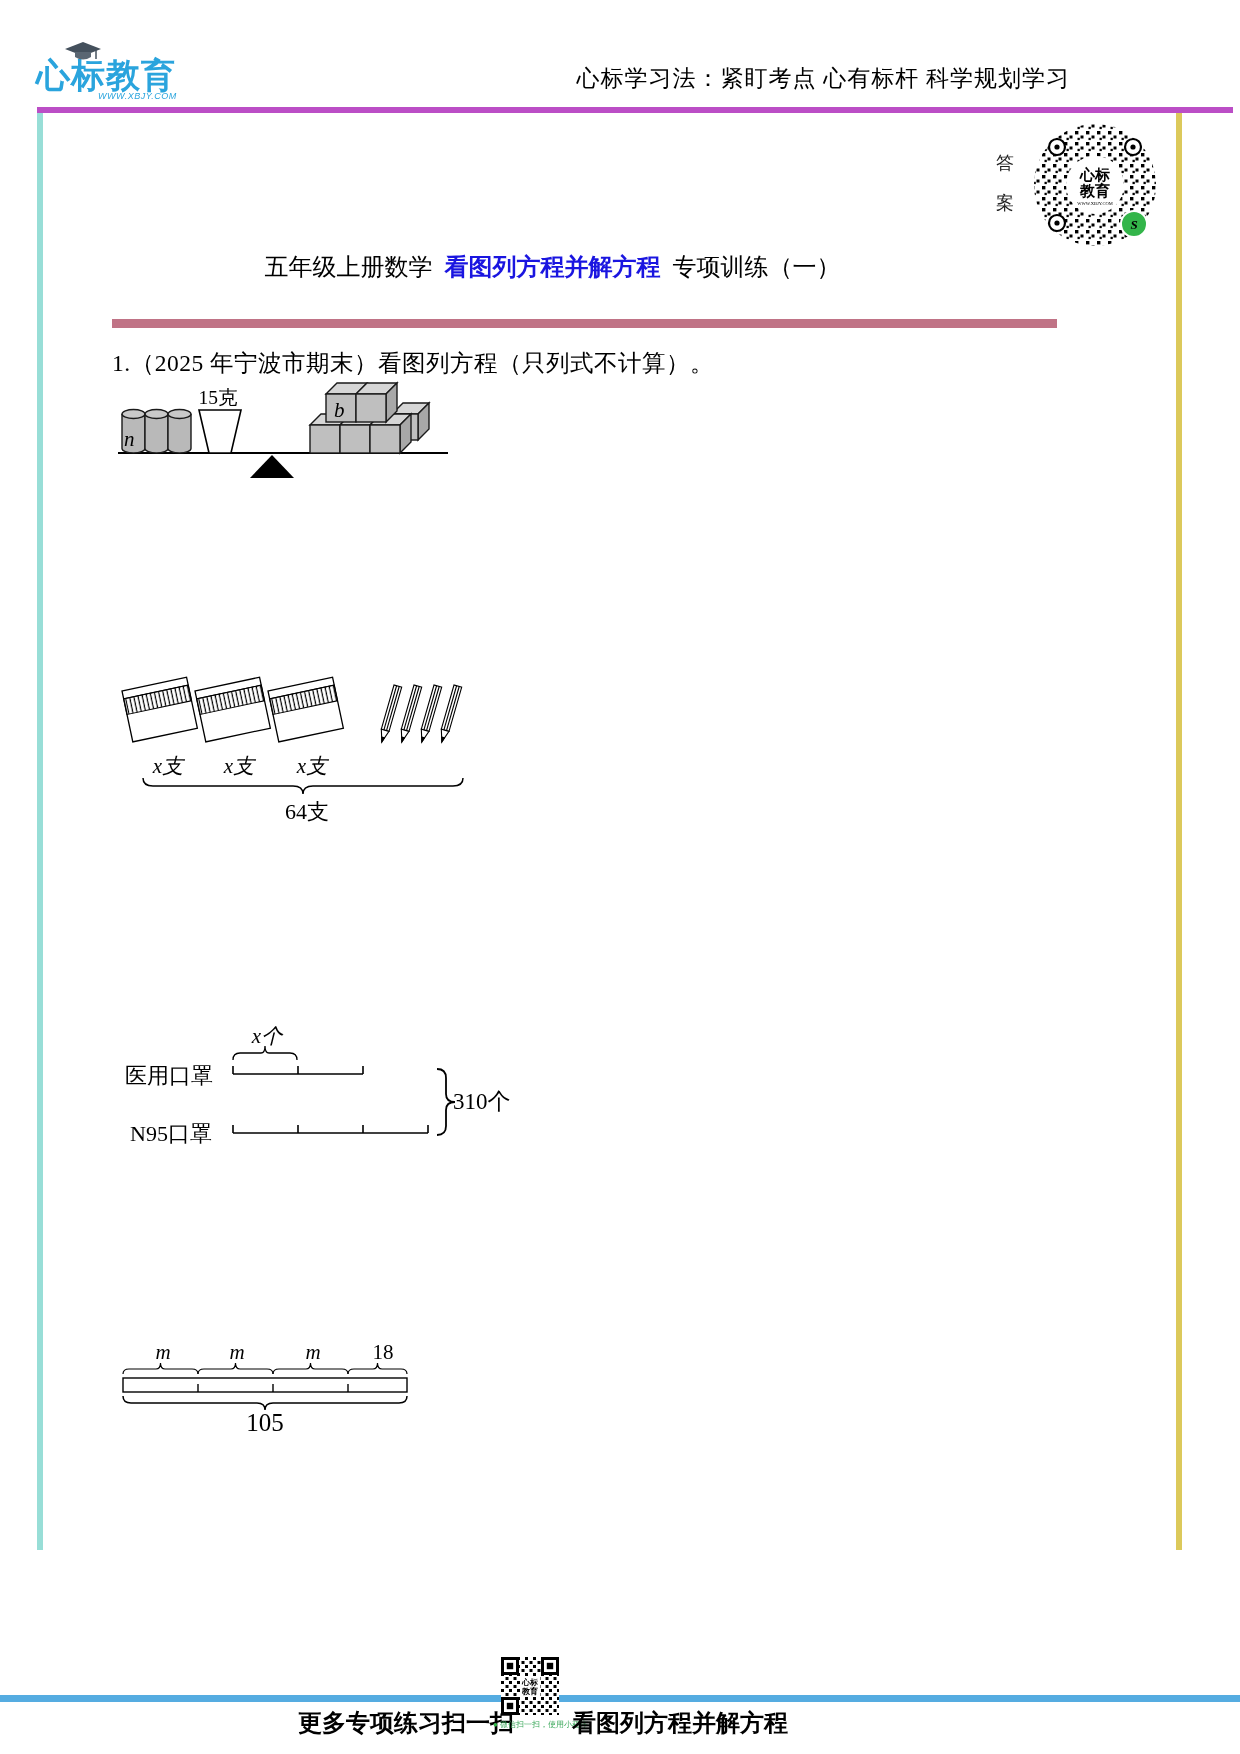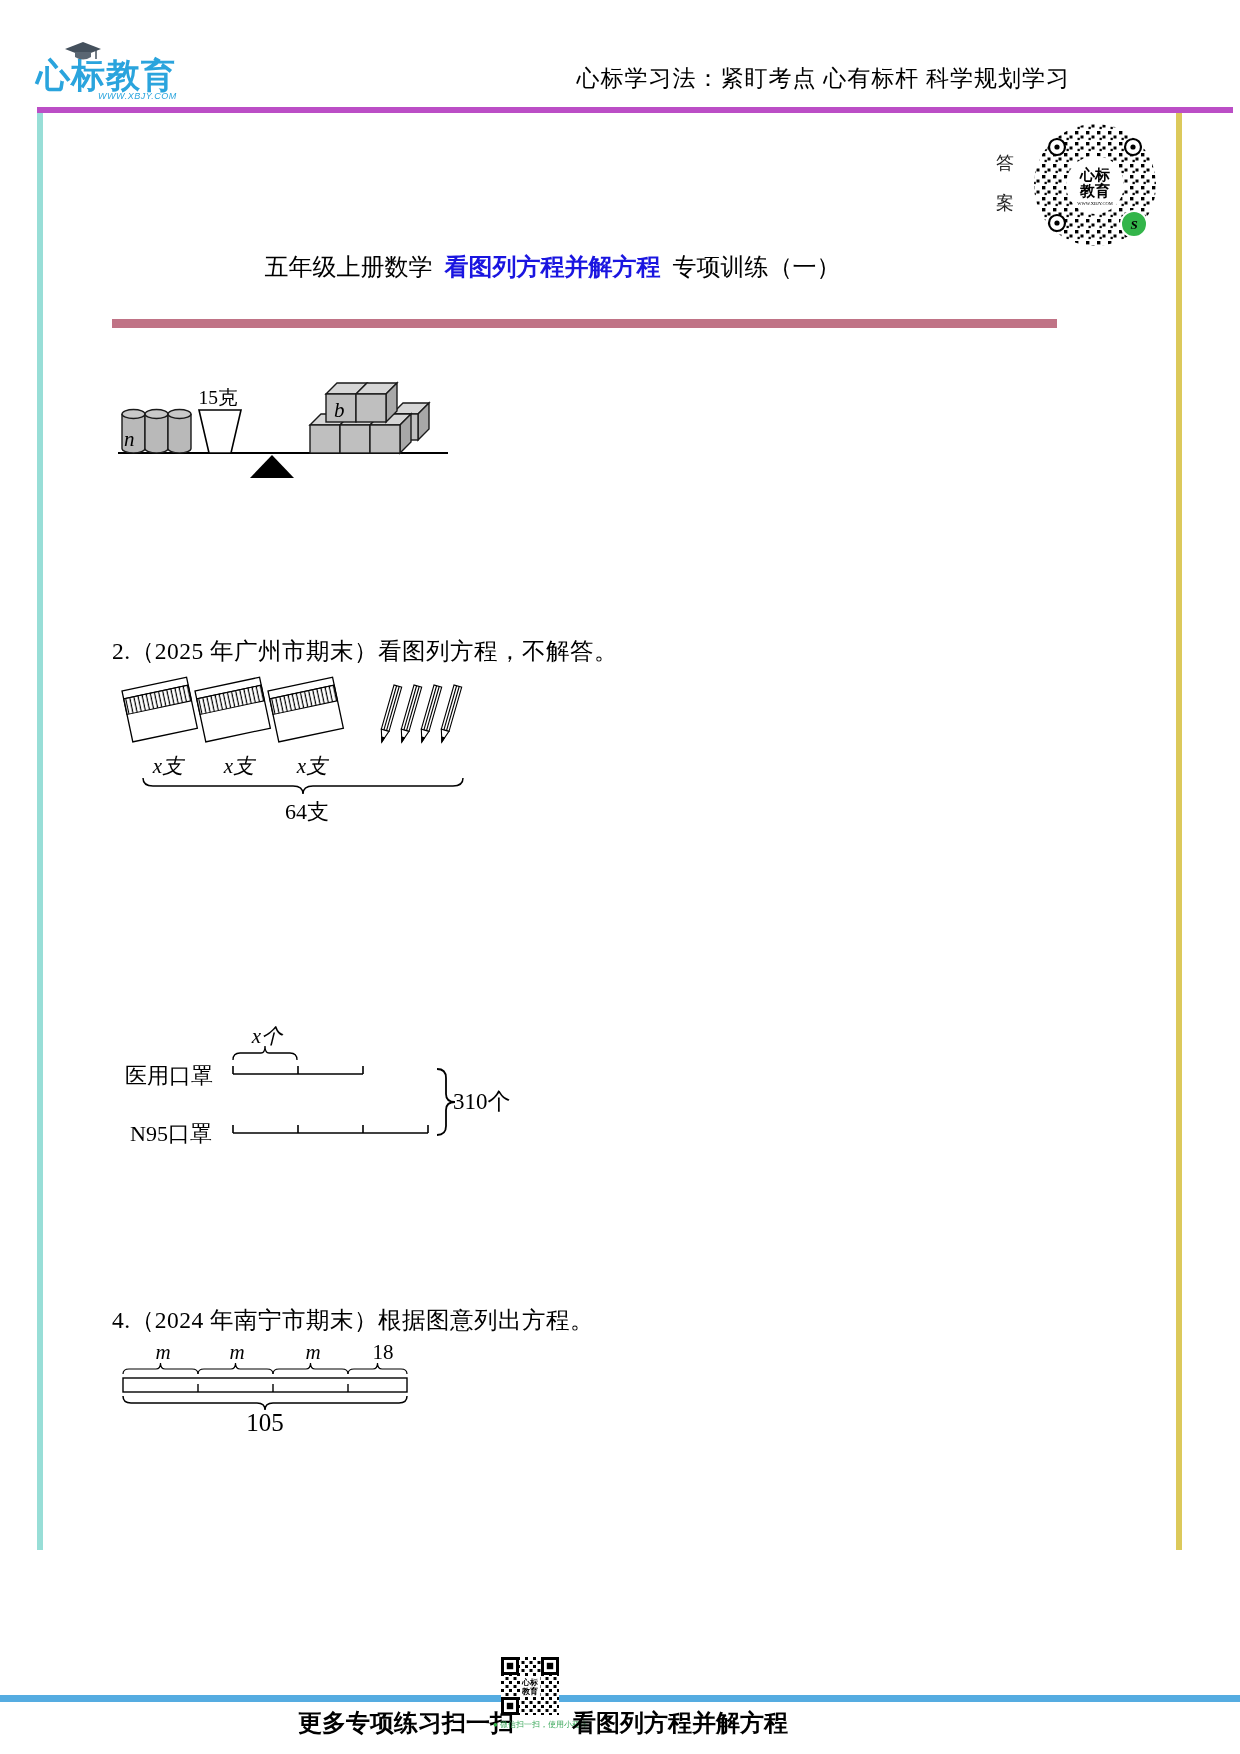--- a/index.html
+++ b/index.html
@@ -104,6 +104,7 @@
   </div>
   <div class="rose-bar"></div>
 
+  <div class="q-label q1-l">1.（2025 年宁波市期末）看图列方程（只列式不计算）。</div>
   <svg class="q1-d" width="350" height="112" viewBox="0 0 350 112">
 
     <line x1="8" y1="76" x2="338" y2="76" stroke="#000" stroke-width="1.8"></line>

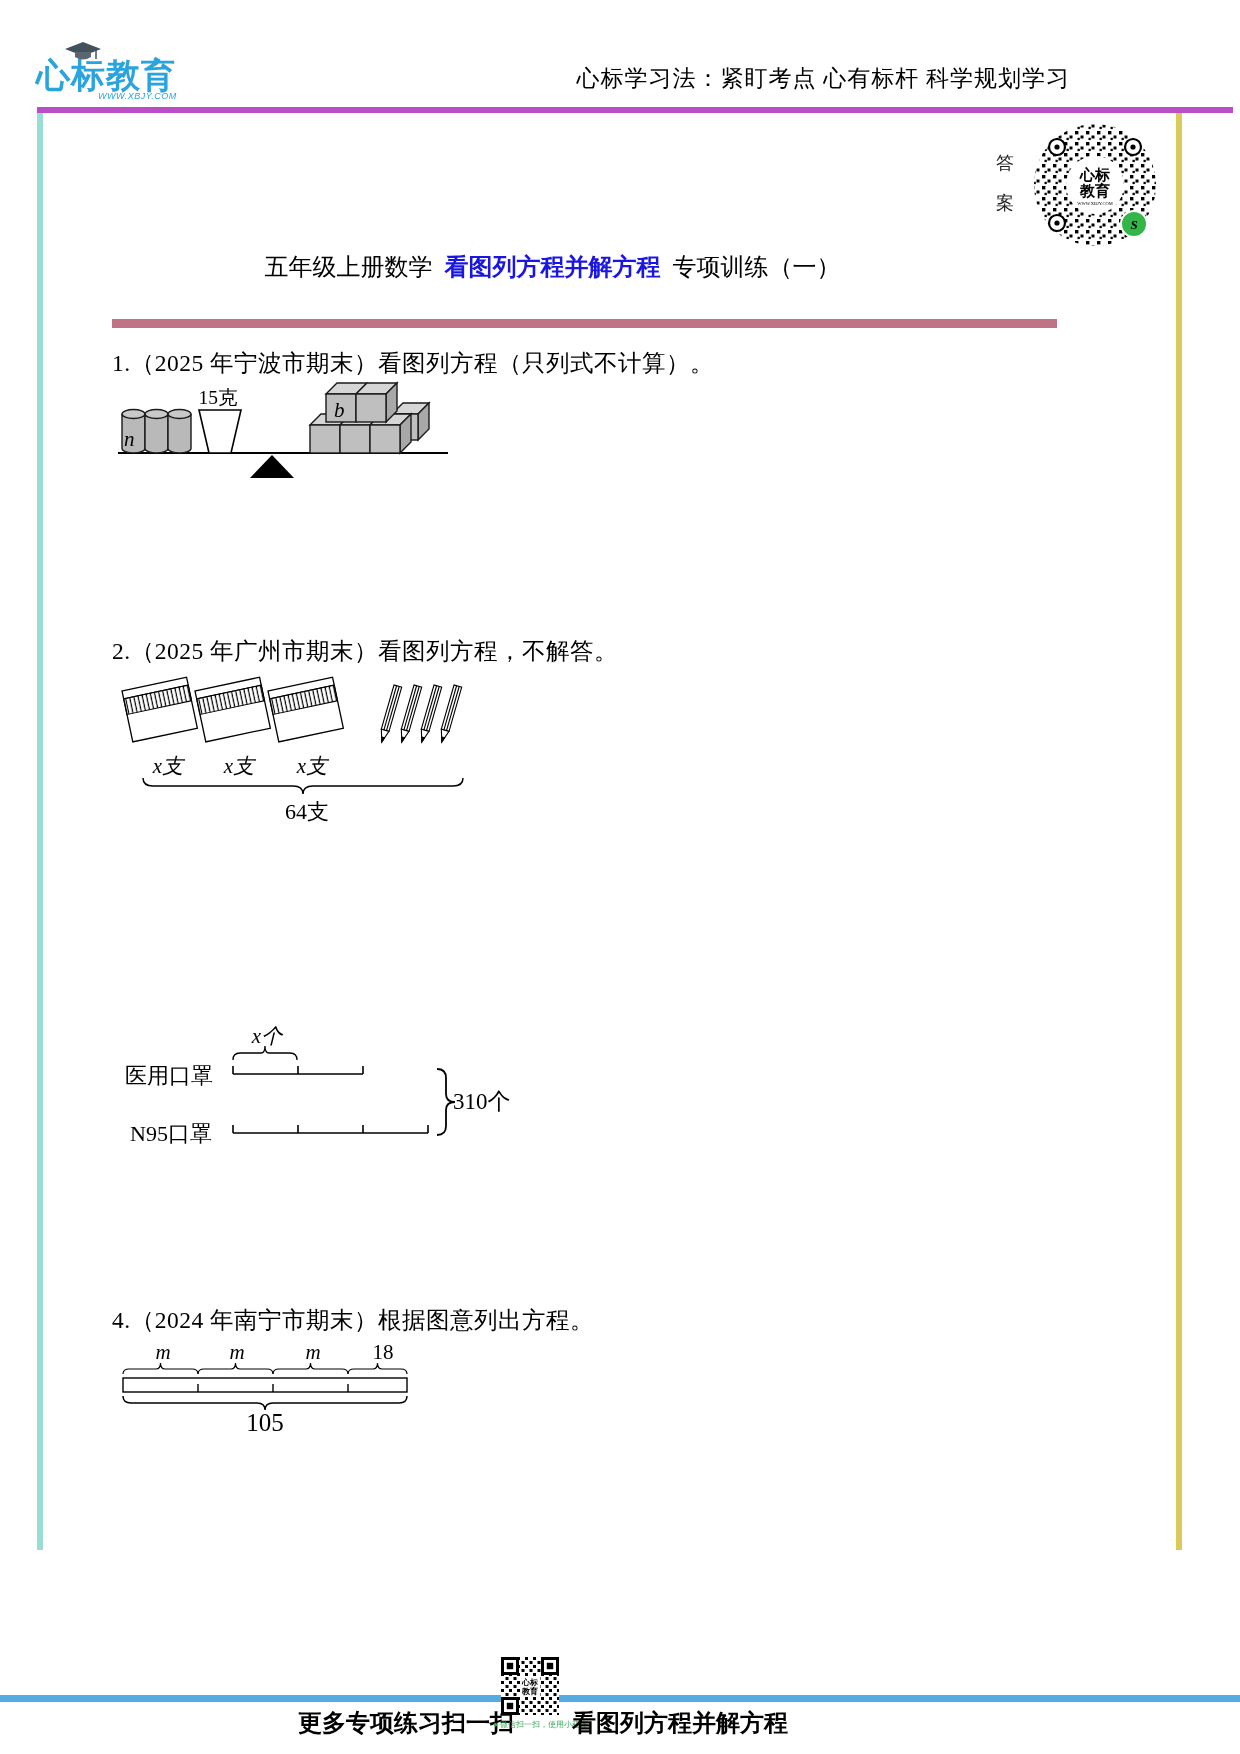--- a/index.html
+++ b/index.html
@@ -146,7 +146,6 @@
     <text x="224" y="40" font-size="21" class="it">b</text>
   </svg>
 
-  <div class="q-label q2-l">2.（2025 年广州市期末）看图列方程，不解答。</div>
   <svg class="q2-d" width="400" height="155" viewBox="0 0 400 155">
 
     <g transform="translate(10,19) rotate(-12)">

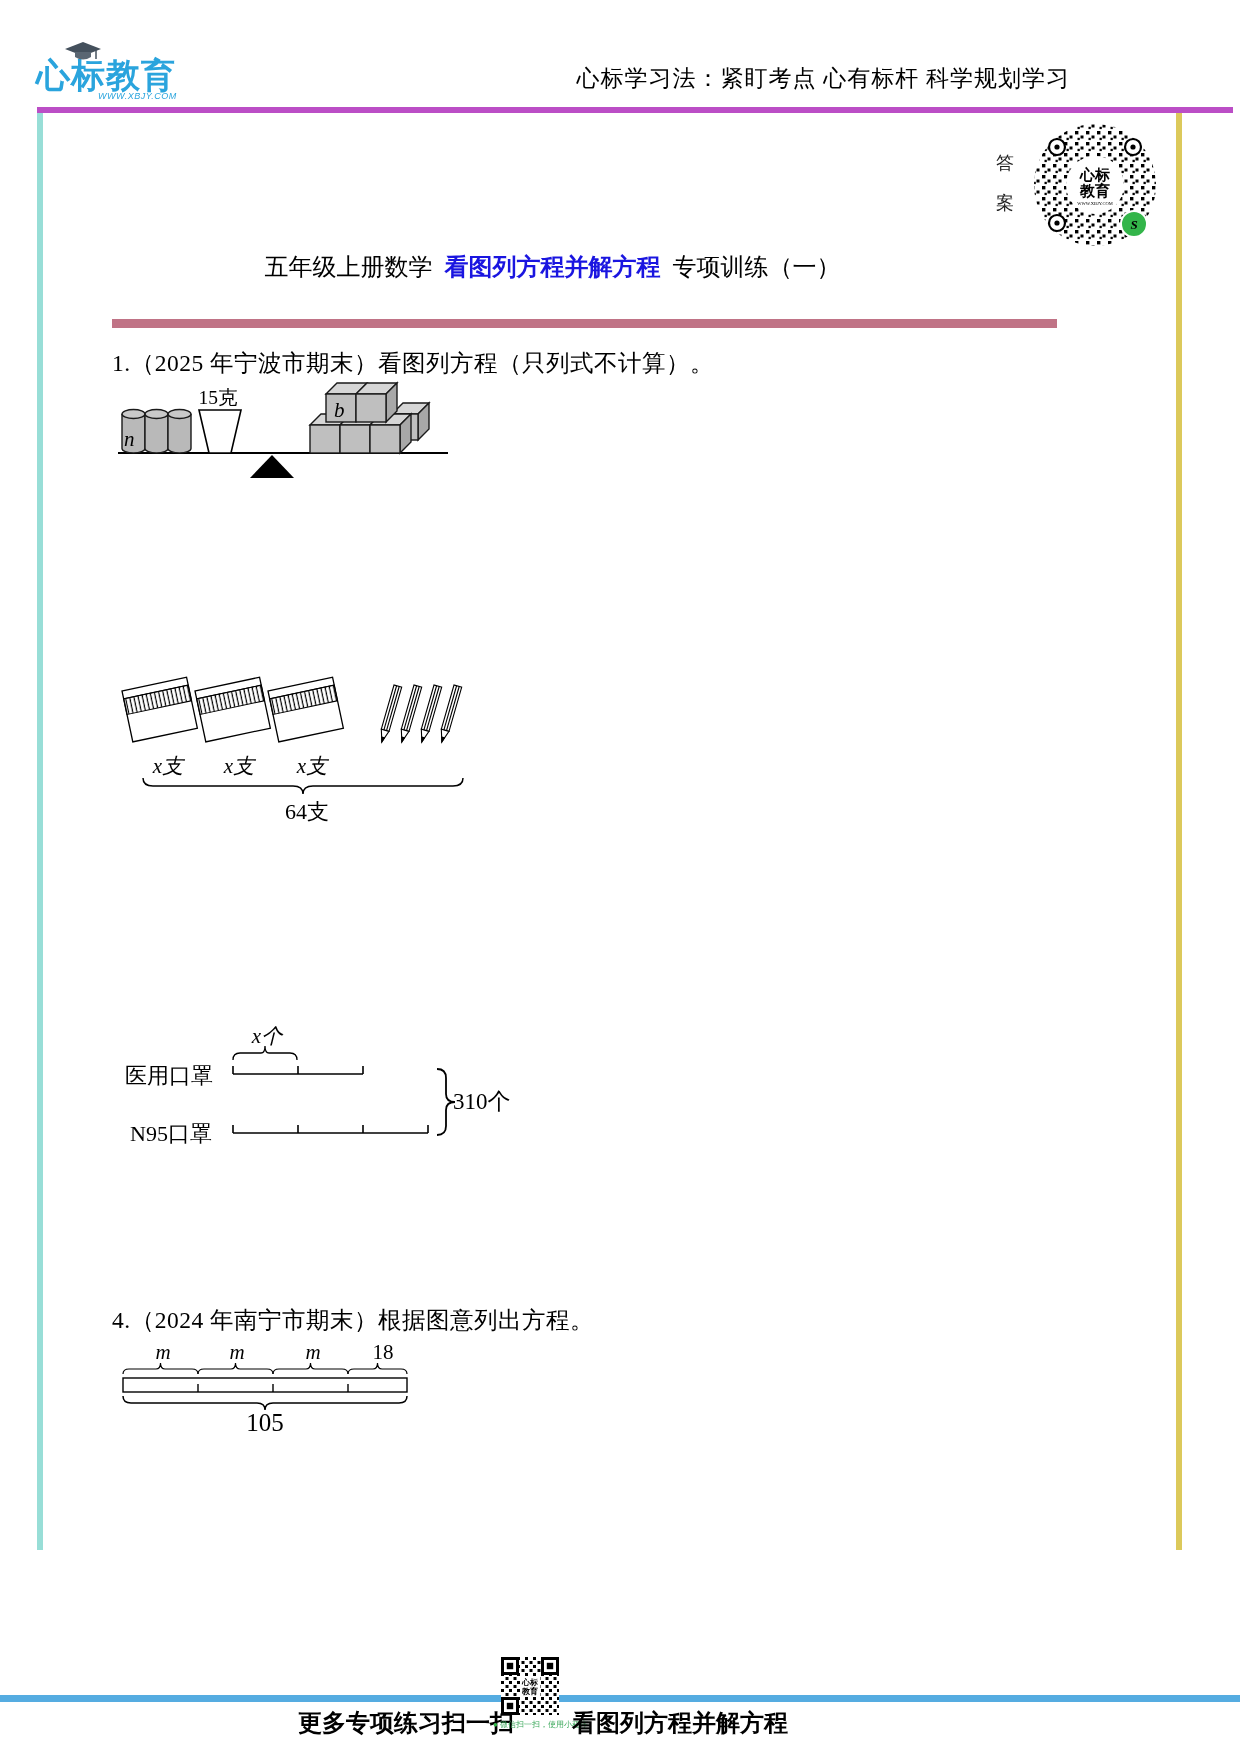--- a/index.html
+++ b/index.html
@@ -225,7 +225,6 @@
     <text x="341" y="92" font-size="23">310个</text>
   </svg>
 
-  <div class="q-label q4-l">4.（2024 年南宁市期末）根据图意列出方程。</div>
   <svg class="q4-d" width="320" height="100" viewBox="0 0 320 100">
     <text x="51" y="24" text-anchor="middle" font-size="21" class="it">m</text>
     <text x="125" y="24" text-anchor="middle" font-size="21" class="it">m</text>

